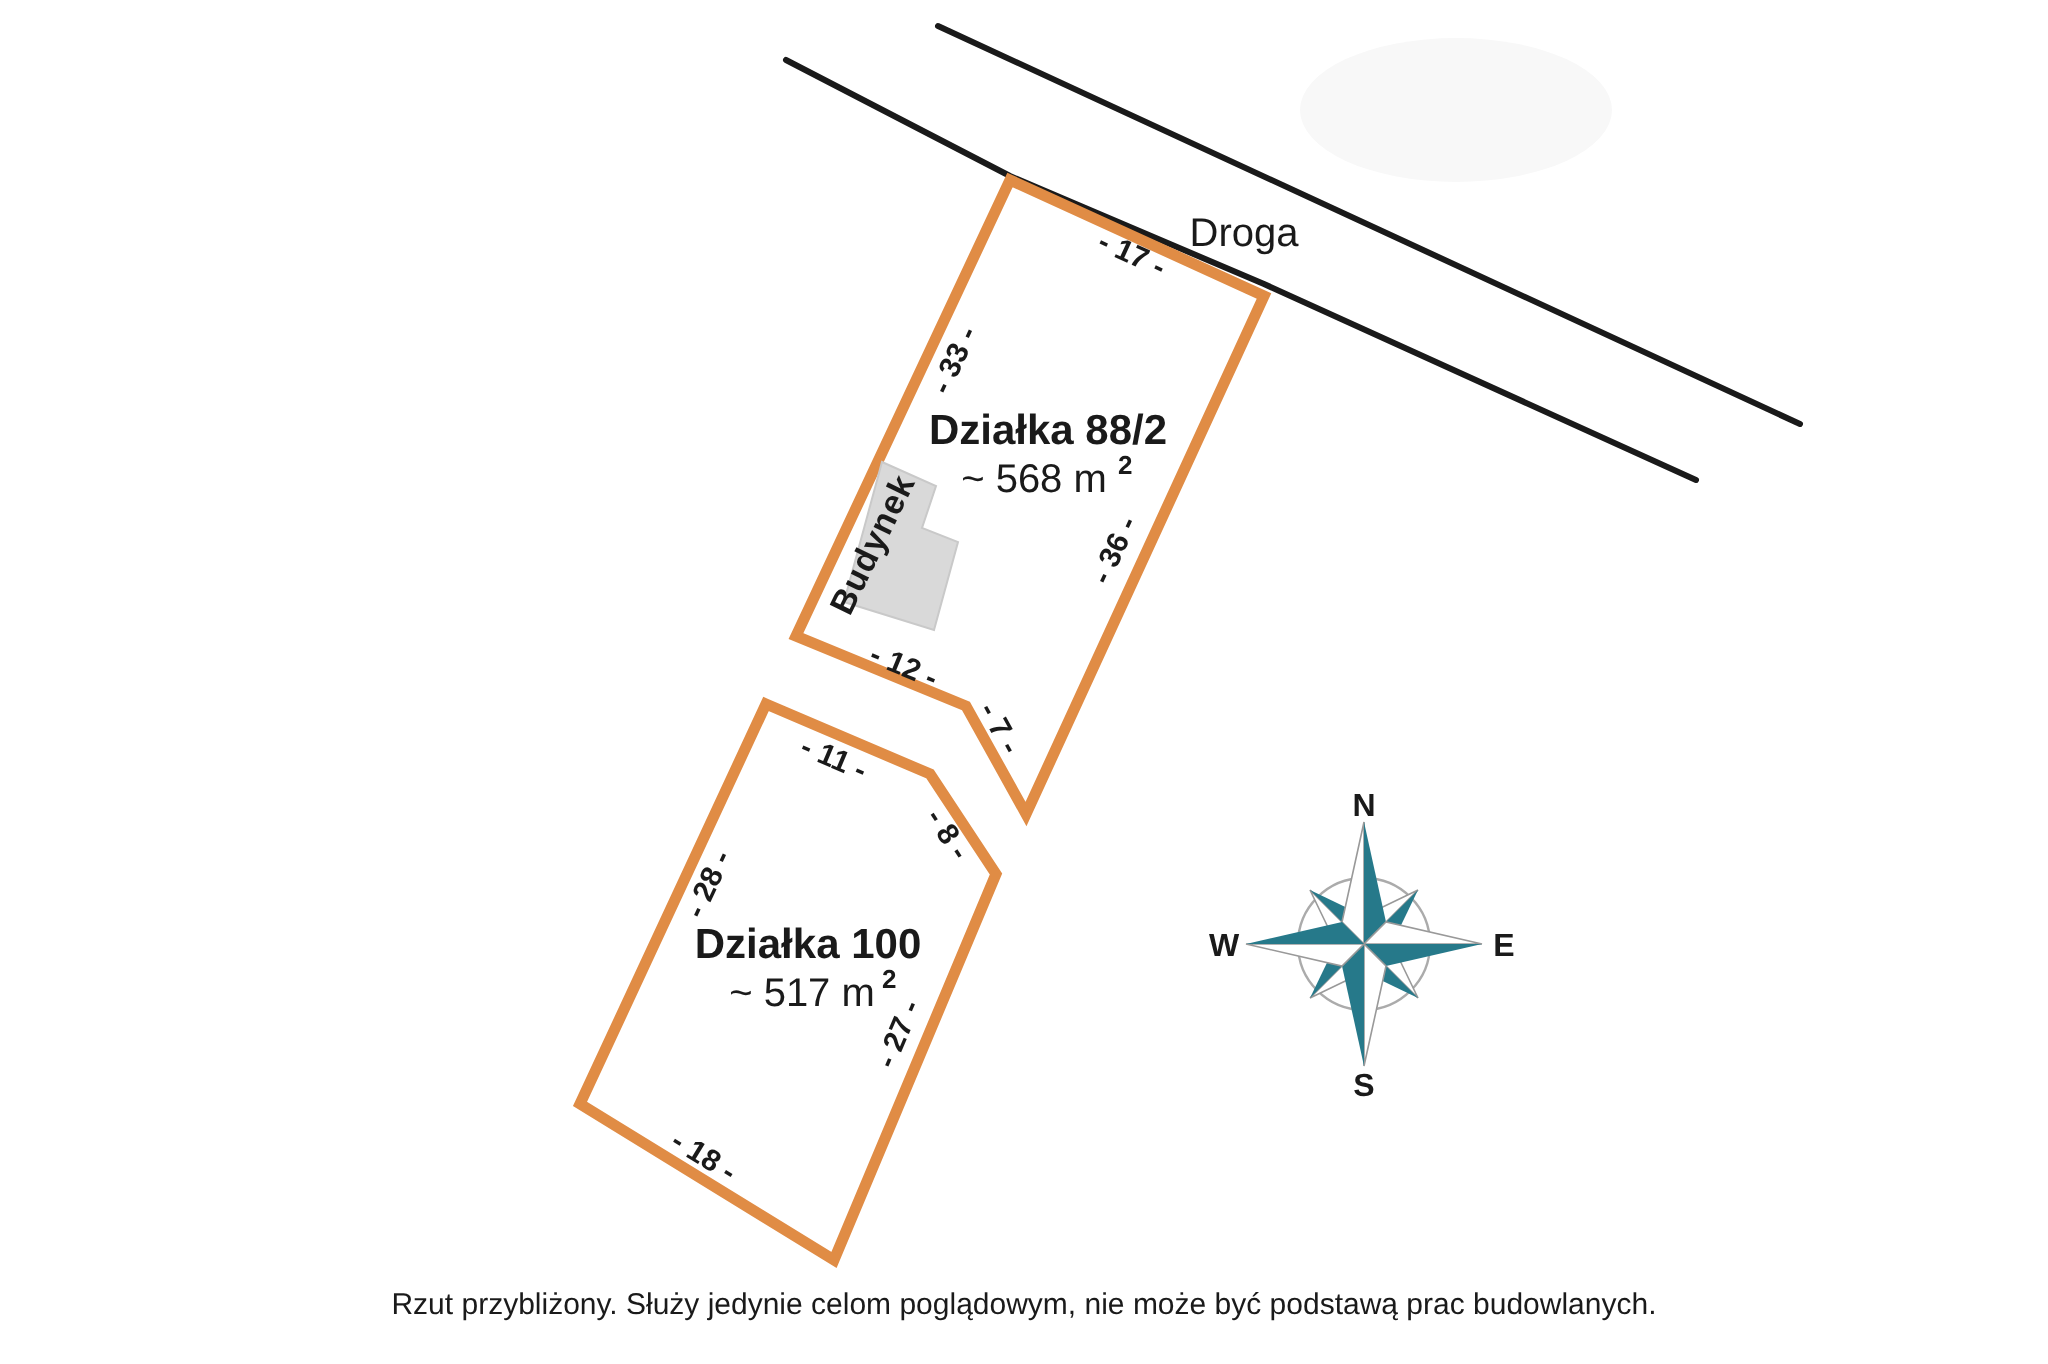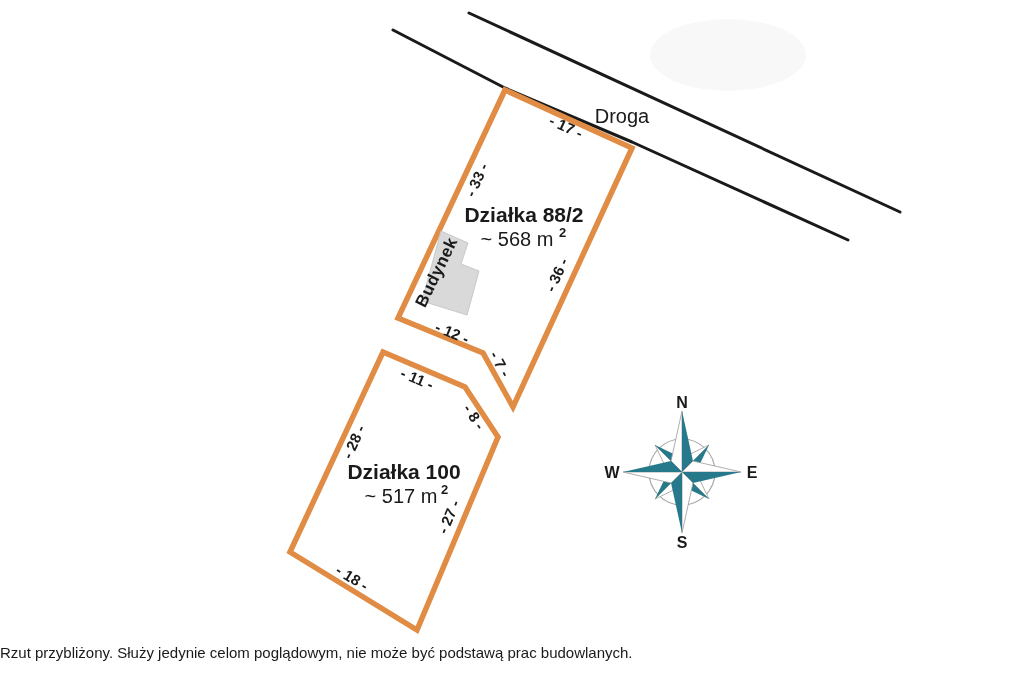--- a/index.html
+++ b/index.html
@@ -24,7 +24,7 @@
     position: absolute;
     left: 0; right: 0;
     top: 644px;
-    text-align: left;
+    text-align: center;
     font-size: 15px;
     color: #1a1a1a;
   }

